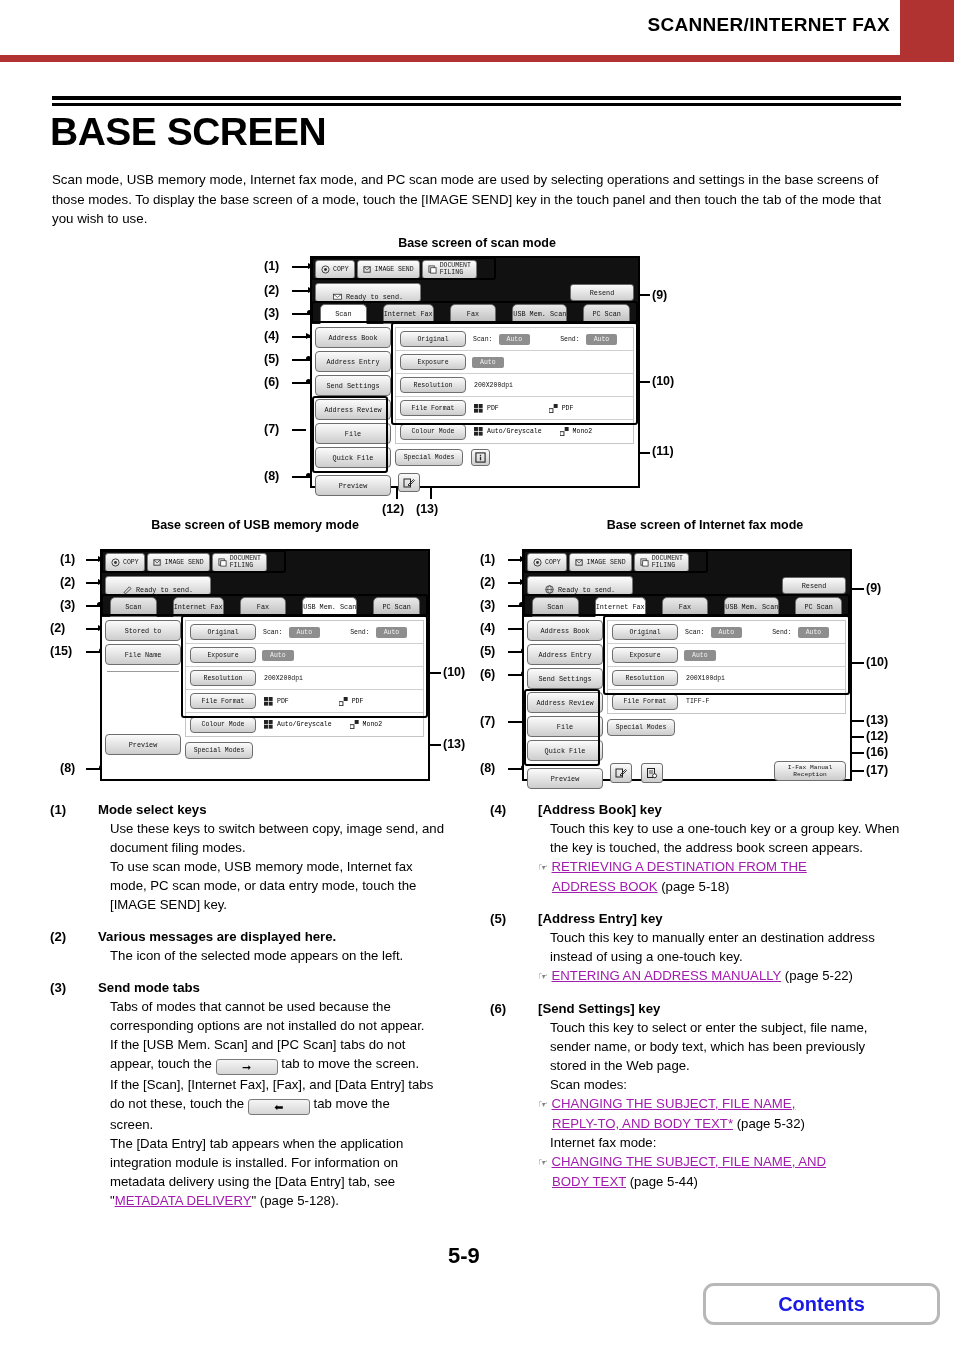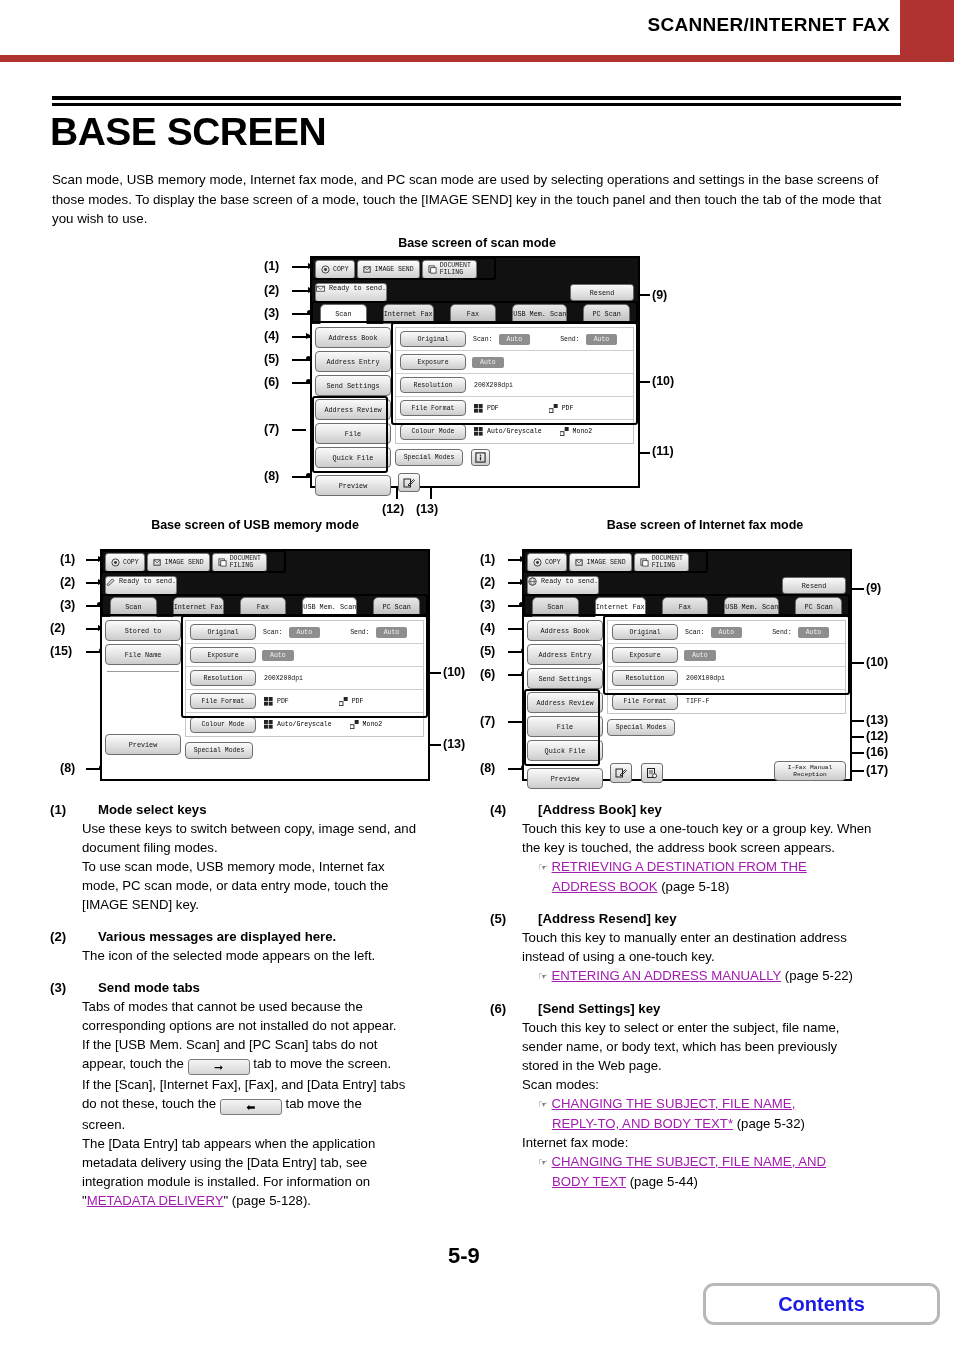--- a/index.html
+++ b/index.html
@@ -65,7 +65,7 @@
     position:absolute; left:3px; top:2px; height:19px;
     background:linear-gradient(#fdfdfd,#d2d2d2);
     border:1px solid #777; border-radius:3px;
-    display:flex; align-items:flex-start; gap:4px; padding:0 0;
+    display:flex; align-items:flex-end; gap:4px; padding:0 17px;
     font-size:6.8px; color:#111; white-space:nowrap;
   }
   .resend {

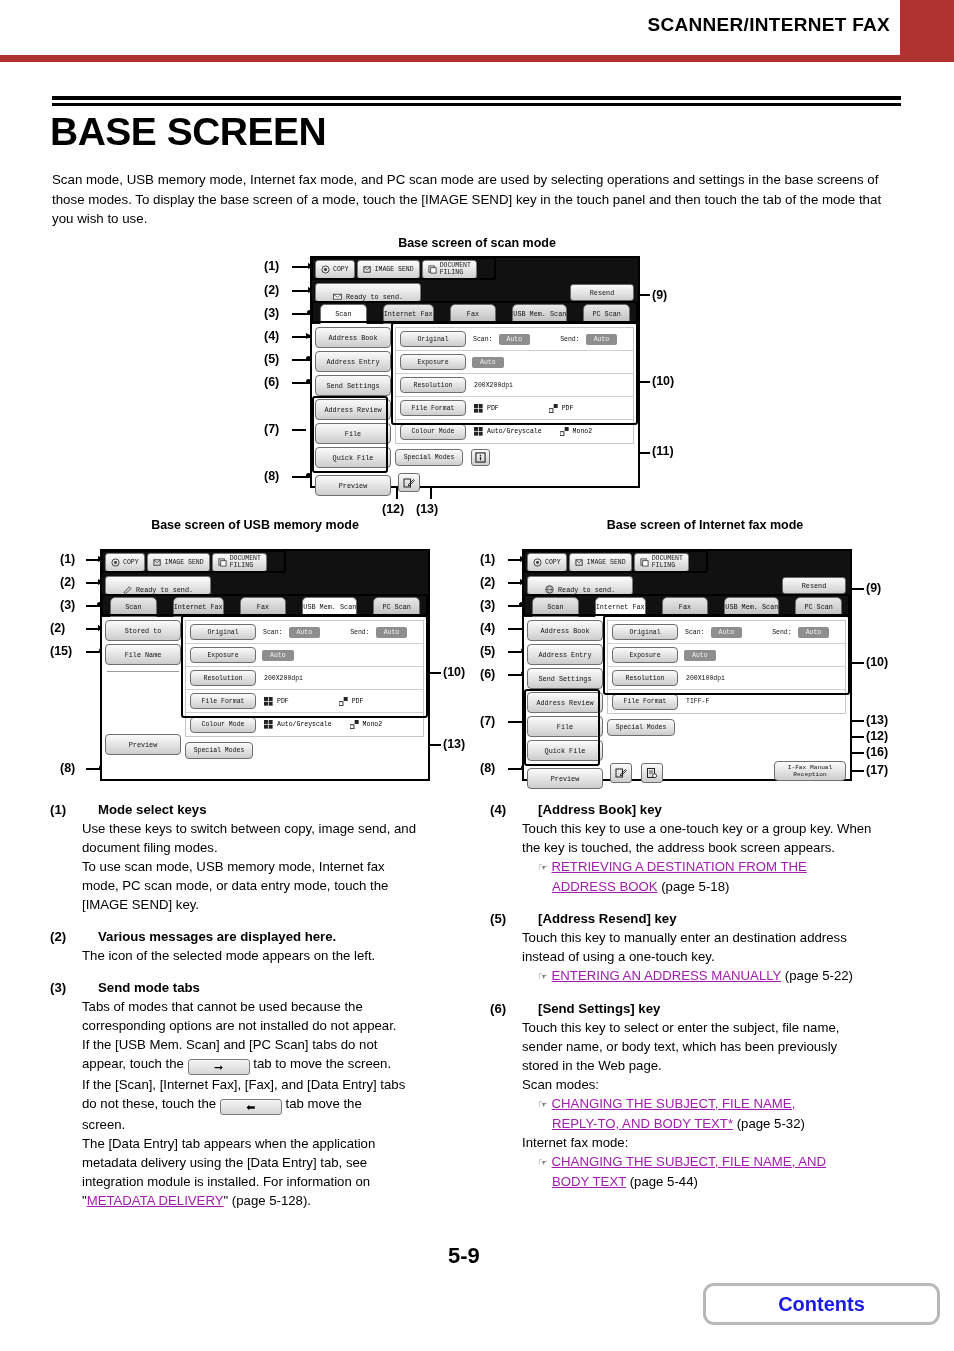--- a/index.html
+++ b/index.html
@@ -152,7 +152,7 @@
   .item { margin-bottom:13px; }
   .item .num { position:absolute; left:0; font-weight:bold; }
   .item .head { font-weight:bold; margin-left:48px; }
-  .item .body { margin-left:32px; }
+  .item .body { margin-left:60px; }
   .link { color:#a21caf;text-decoration:underline; }
   .ref { margin-left:48px; text-indent:-14px; padding-left:14px; }
   .ref2 { margin-left:62px; }

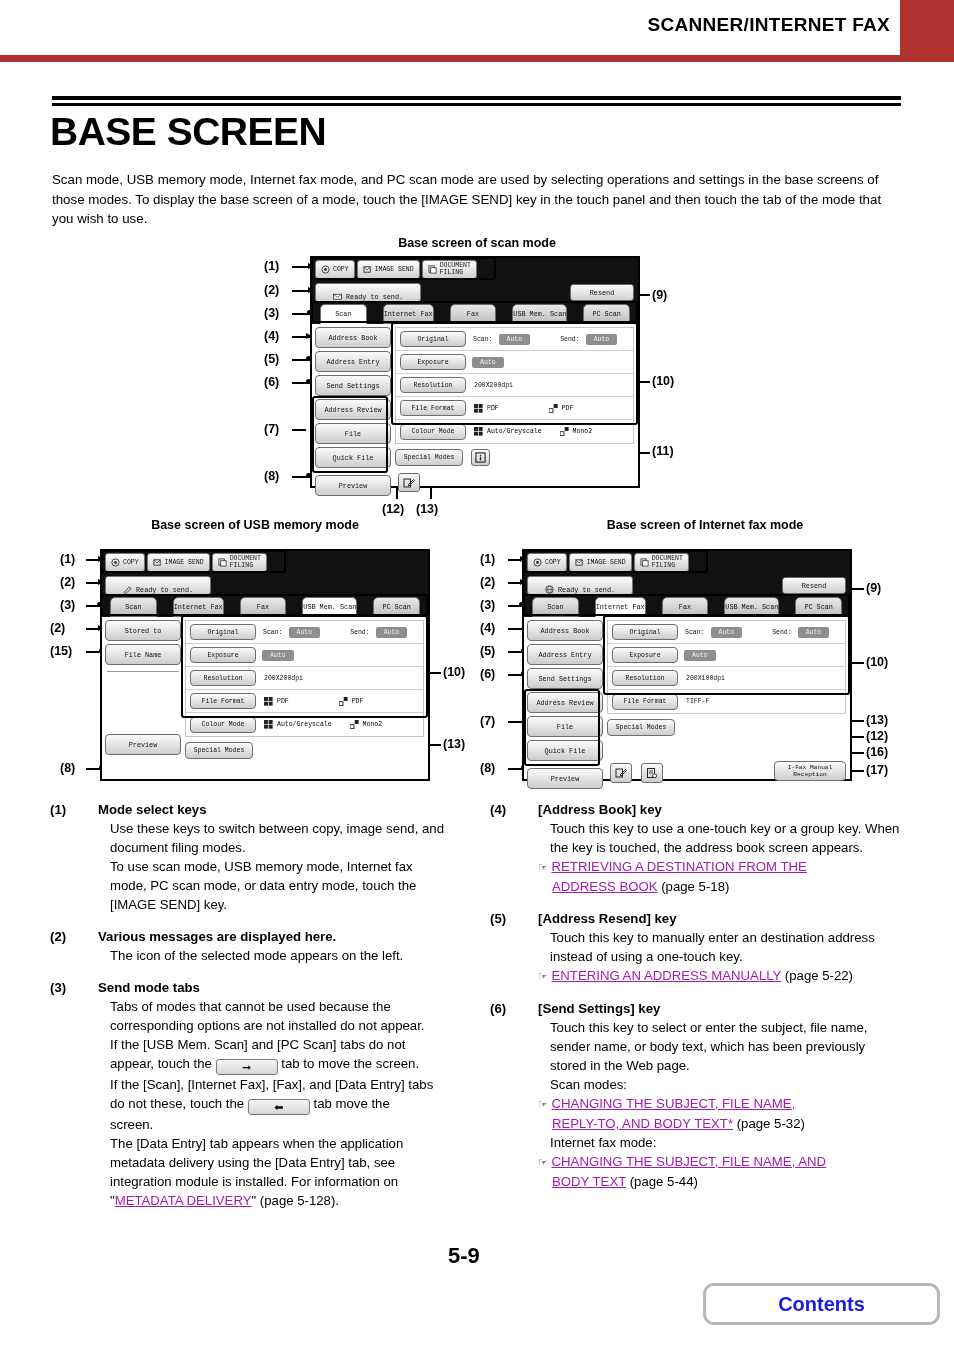--- a/index.html
+++ b/index.html
@@ -747,7 +747,7 @@
 
   <div class="item" style="position:relative;">
     <span class="num">(5)</span>
-    <div class="head">[Address Resend] key</div>
+    <div class="head">[Address Entry] key</div>
     <div class="body">Touch this key to manually enter an destination address</div>
     <div class="body">instead of using a one-touch key.</div>
     <div class="ref"><span class="hand">☞</span> <span class="link">ENTERING AN ADDRESS MANUALLY</span><span> (page 5-22)</span></div>

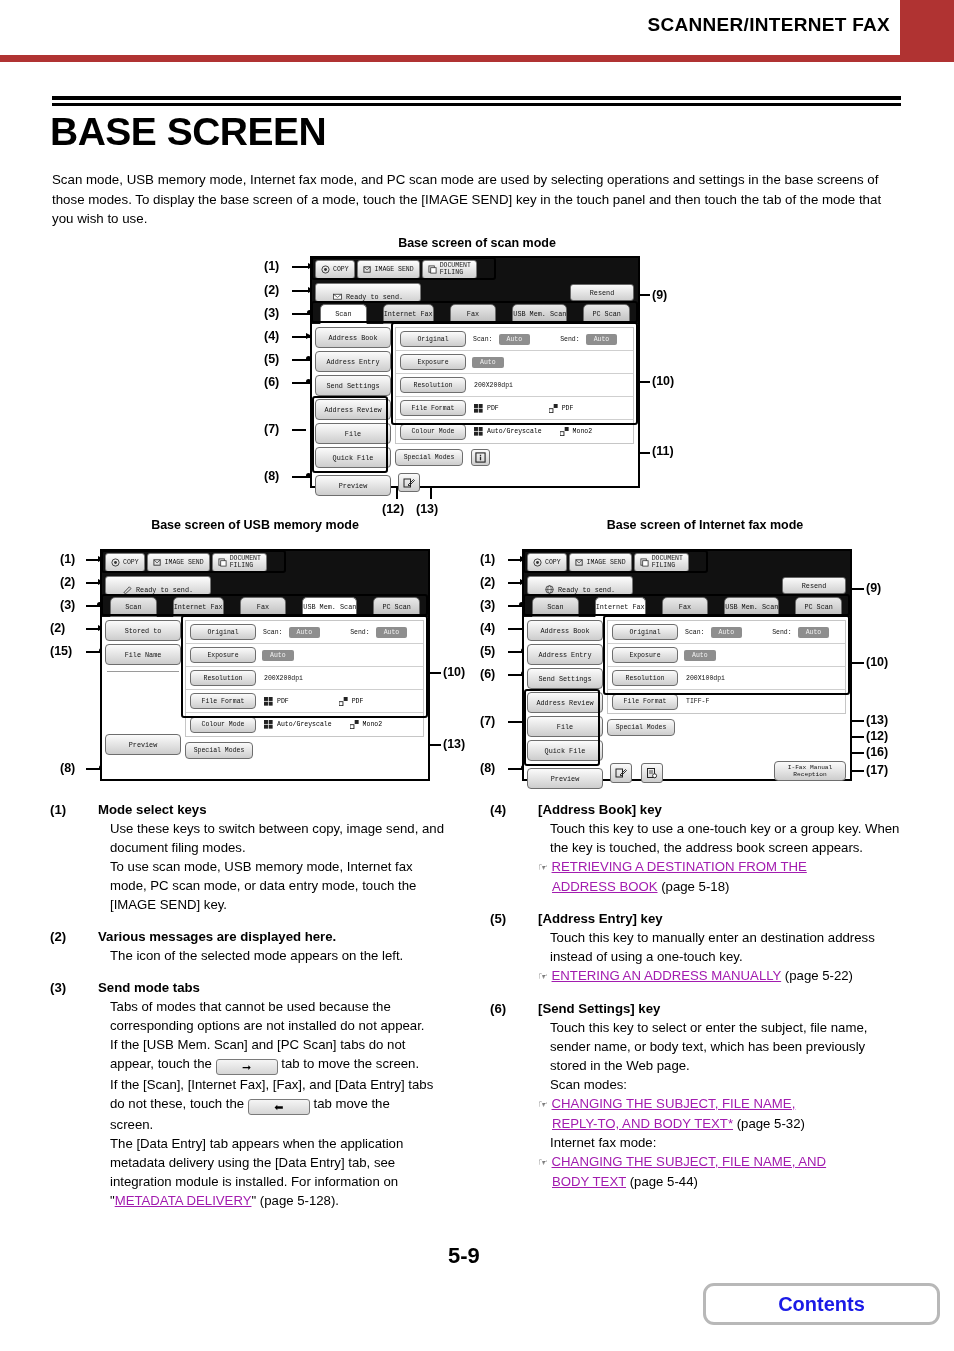--- a/index.html
+++ b/index.html
@@ -727,8 +727,8 @@
     </div>
     <div class="body">screen.</div>
     <div class="body">The [Data Entry] tab appears when the application</div>
+    <div class="body">integration module is installed. For information on</div>
     <div class="body">metadata delivery using the [Data Entry] tab, see</div>
-    <div class="body">integration module is installed. For information on</div>
     <div class="body">"<span class="link">METADATA DELIVERY</span>"<span> (page 5-128).</span></div>
   </div>
 

